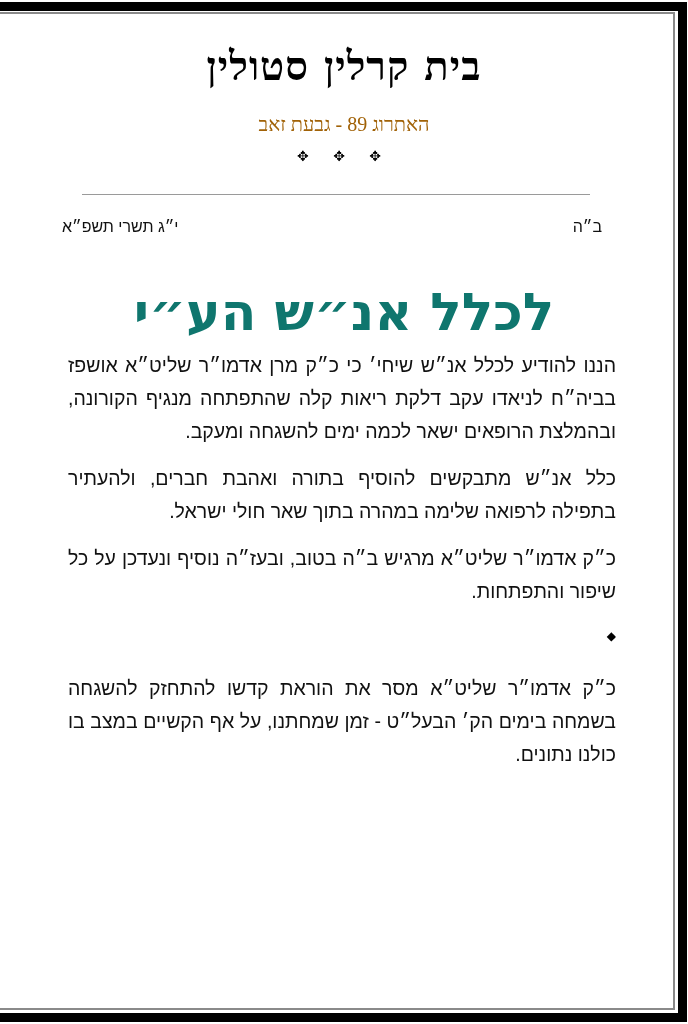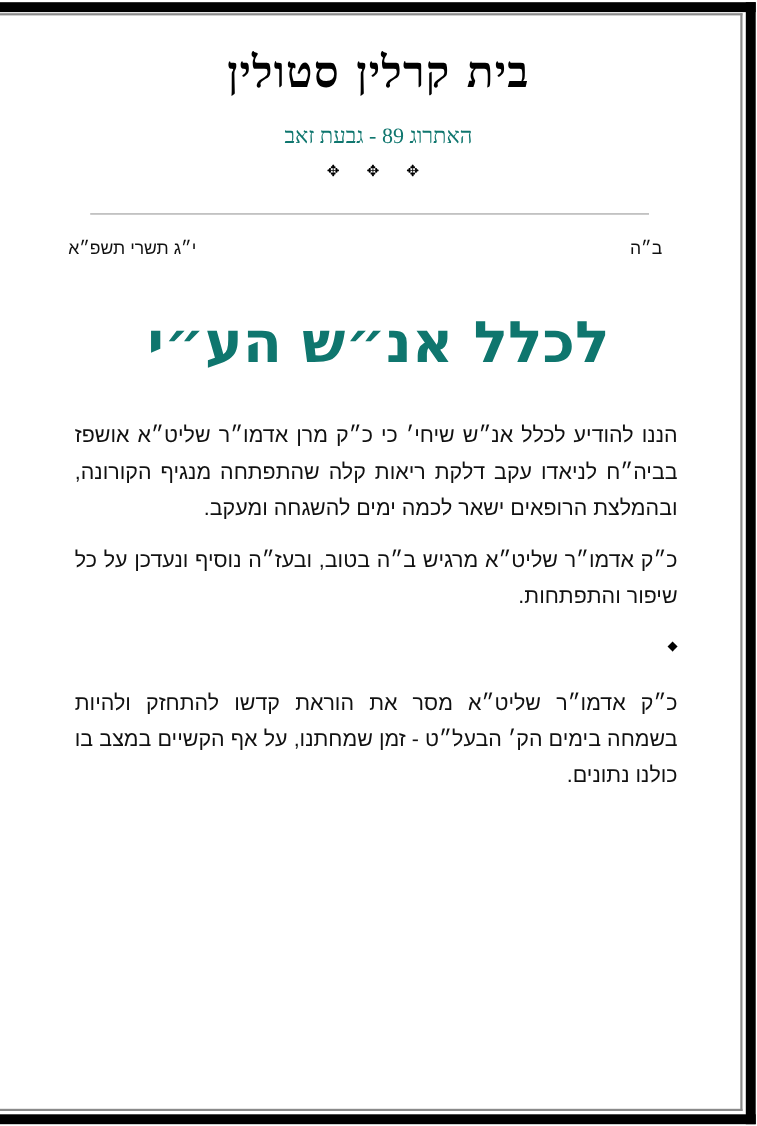--- a/index.html
+++ b/index.html
@@ -65,7 +65,7 @@
       text-align: center;
       font-family: "Liberation Serif", serif;
       font-size: 20px;
-      color: #0f766e;
+      color: #a16207;
     }
     .ornaments {
       position: absolute;

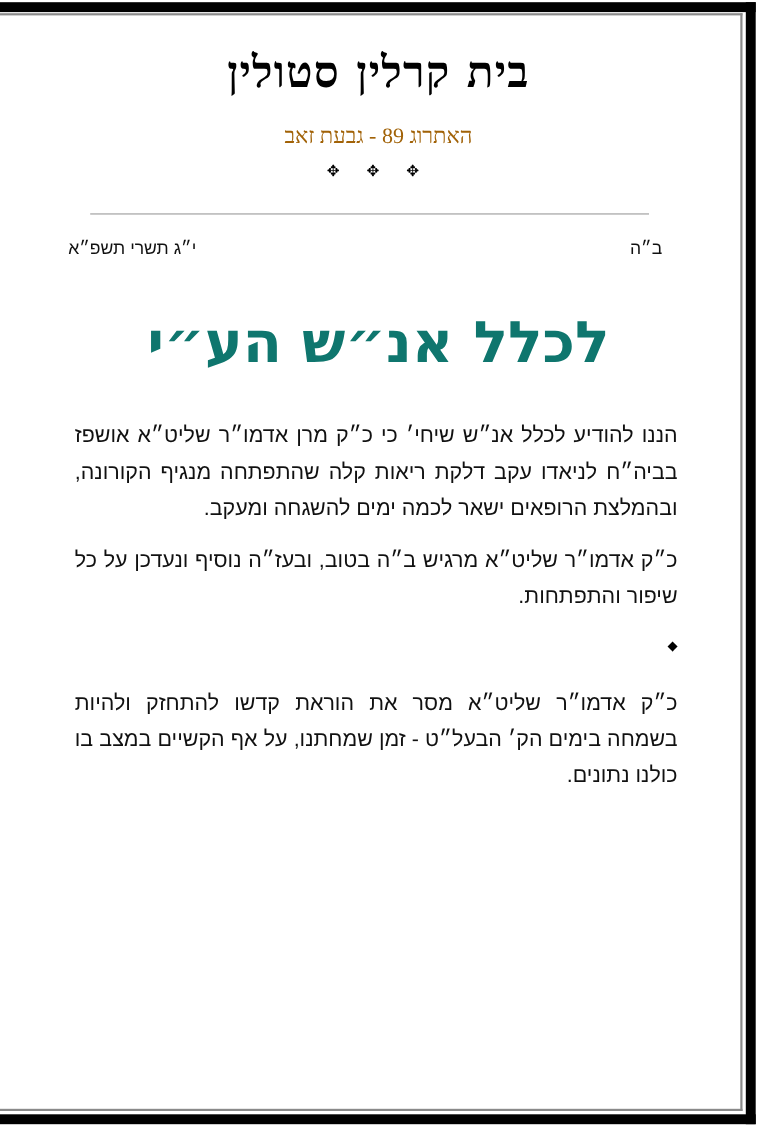--- a/index.html
+++ b/index.html
@@ -121,7 +121,7 @@
     }
     .body-text {
       position: absolute;
-      top: 380px;
+      top: 349px;
       left: 68px;
       width: 548px;
       font-family: "Liberation Sans", sans-serif;

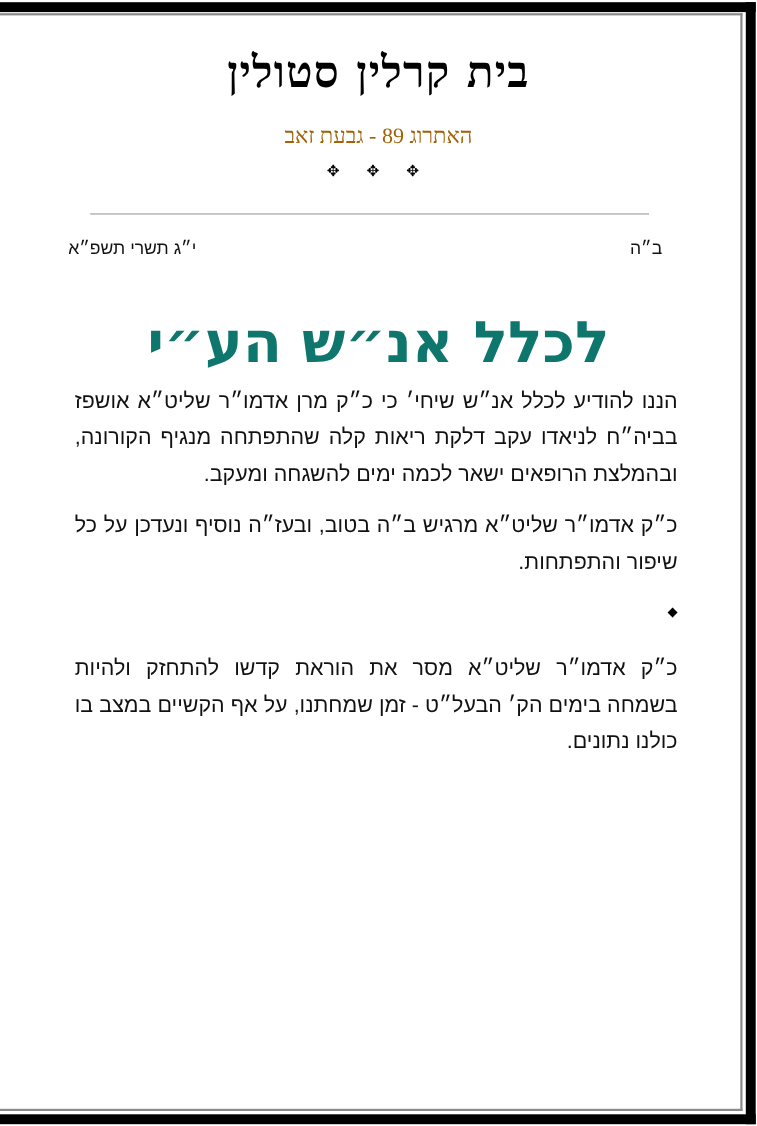--- a/index.html
+++ b/index.html
@@ -165,6 +165,7 @@
 
   <div class="body-text">
     <p>הננו להודיע לכלל אנ״ש שיחי׳ כי כ״ק מרן אדמו״ר שליט״א אושפז בביה״ח לניאדו עקב דלקת ריאות קלה שהתפתחה מנגיף הקורונה, ובהמלצת הרופאים ישאר לכמה ימים להשגחה ומעקב.</p>
+    <p>כלל אנ״ש מתבקשים להוסיף בתורה ואהבת חברים, ולהעתיר בתפילה לרפואה שלימה במהרה בתוך שאר חולי ישראל.</p>
     <p>כ״ק אדמו״ר שליט״א מרגיש ב״ה בטוב, ובעז״ה נוסיף ונעדכן על כל שיפור והתפתחות.</p>
     <div class="divider-dot">◆</div>
     <p>כ״ק אדמו״ר שליט״א מסר את הוראת קדשו להתחזק ולהיות בשמחה בימים הק׳ הבעל״ט - זמן שמחתנו, על אף הקשיים במצב בו כולנו נתונים.</p>

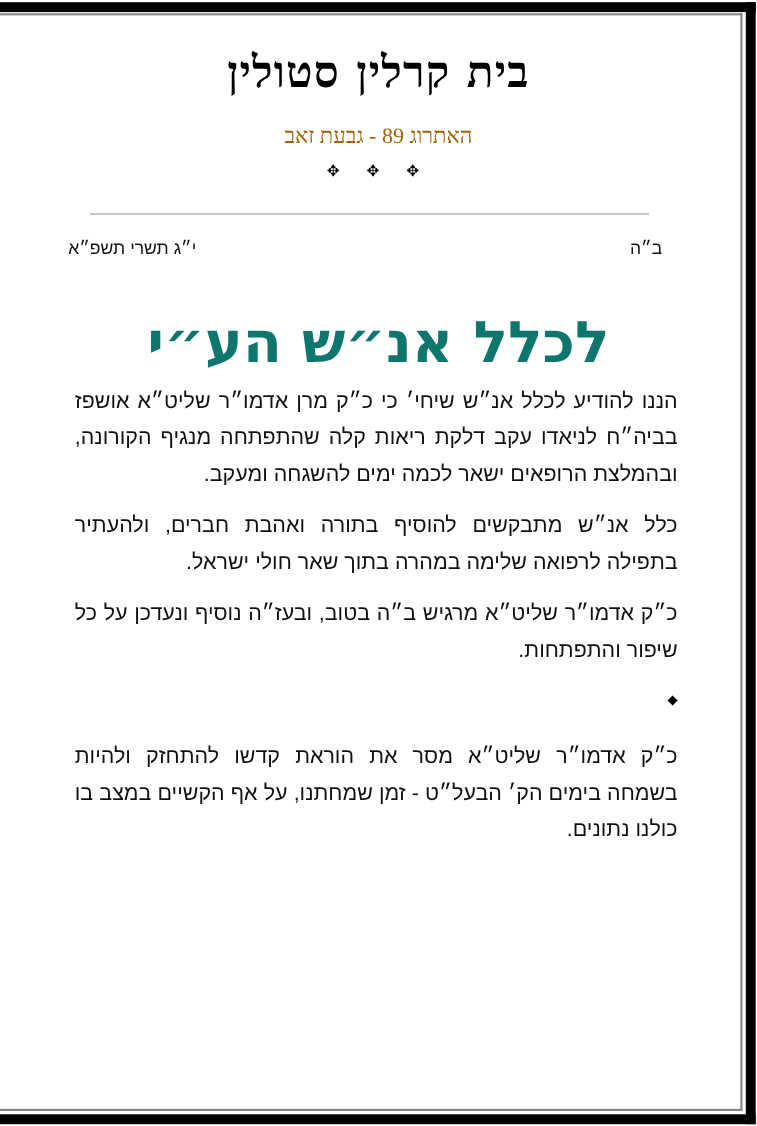--- a/index.html
+++ b/index.html
@@ -168,7 +168,7 @@
     <p>כלל אנ״ש מתבקשים להוסיף בתורה ואהבת חברים, ולהעתיר בתפילה לרפואה שלימה במהרה בתוך שאר חולי ישראל.</p>
     <p>כ״ק אדמו״ר שליט״א מרגיש ב״ה בטוב, ובעז״ה נוסיף ונעדכן על כל שיפור והתפתחות.</p>
     <div class="divider-dot">◆</div>
-    <p>כ״ק אדמו״ר שליט״א מסר את הוראת קדשו להתחזק ולהיות בשמחה בימים הק׳ הבעל״ט - זמן שמחתנו, על אף הקשיים במצב בו כולנו נתונים.</p>
+    <p>כ״ק אדמו״ר שליט״א מסר את הוראת קדשו להתחזק להשגחה בשמחה בימים הק׳ הבעל״ט - זמן שמחתנו, על אף הקשיים במצב בו כולנו נתונים.</p>
   </div>
 
 </div>

